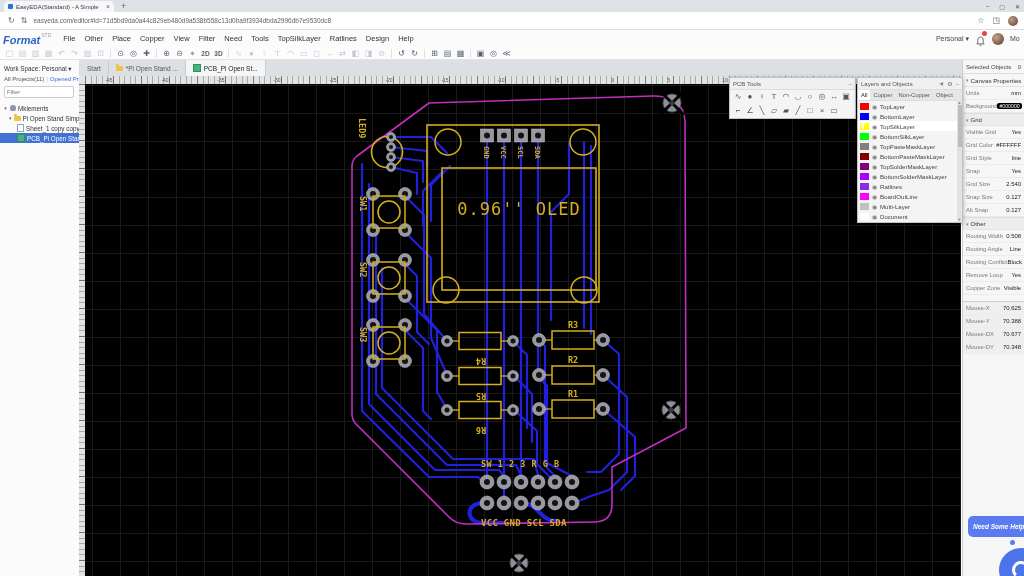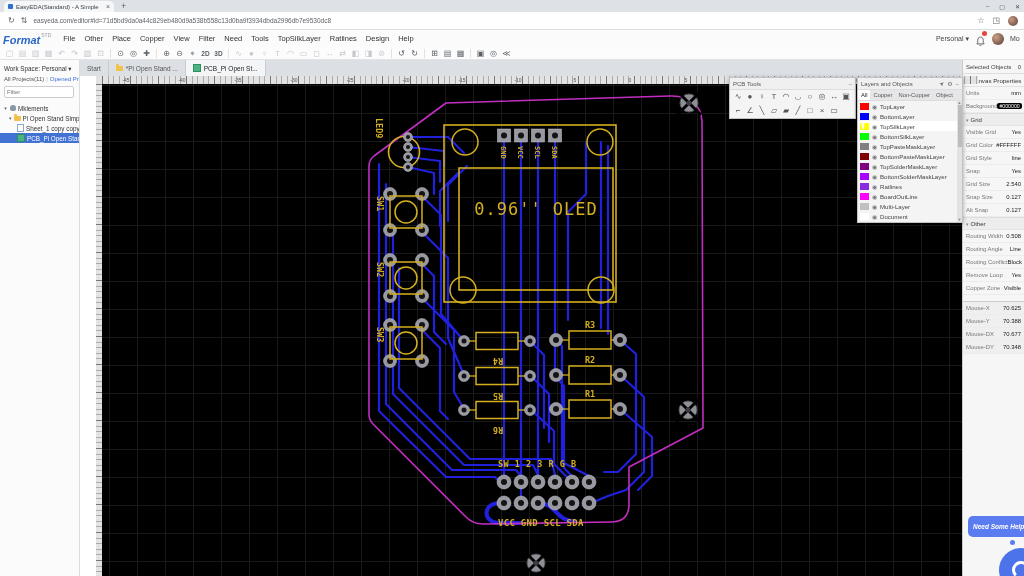--- a/index.html
+++ b/index.html
@@ -57,7 +57,7 @@
   .dtab{display:flex;align-items:center;gap:3px;padding:0 7px;font-size:6.5px;color:#555;border-right:1px solid #c8cbd0;white-space:nowrap;}
   .dtab.active{background:#f4f5f6;color:#222;}
   
-  #canvas-wrap{position:absolute;left:96px;top:76px;width:882px;height:500px;background:#000;overflow:hidden;}
+  #canvas-wrap{position:absolute;left:79px;top:76px;width:882px;height:500px;background:#000;overflow:hidden;}
   #grid{position:absolute;inset:0;background-color:#000;
         background-image:linear-gradient(#191919 1px,transparent 1px),linear-gradient(90deg,#191919 1px,transparent 1px);
         background-size:28px 28px;background-position:13px 9px;}

